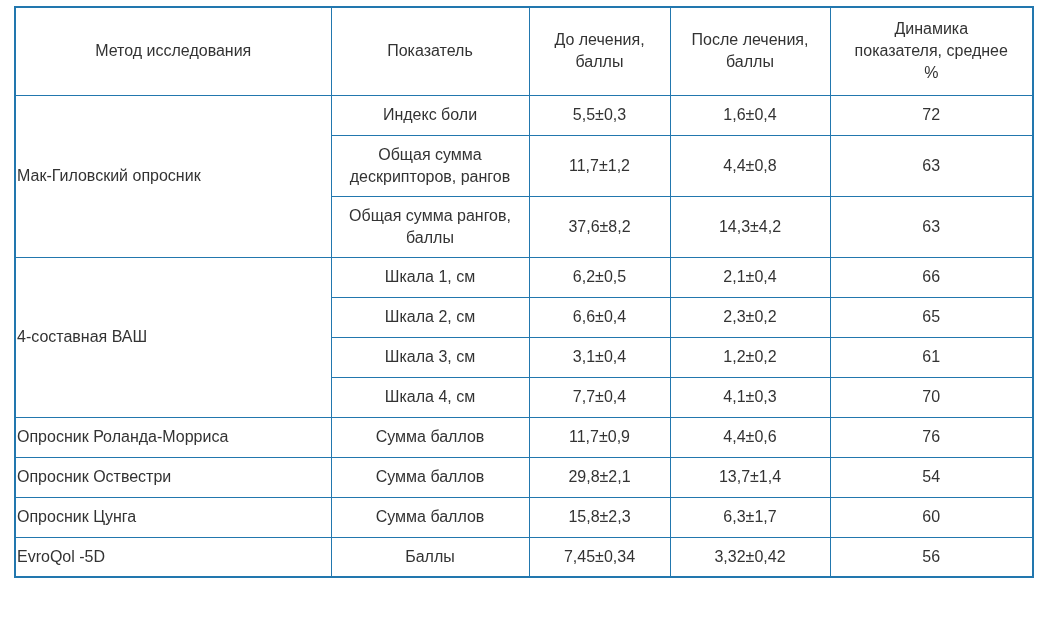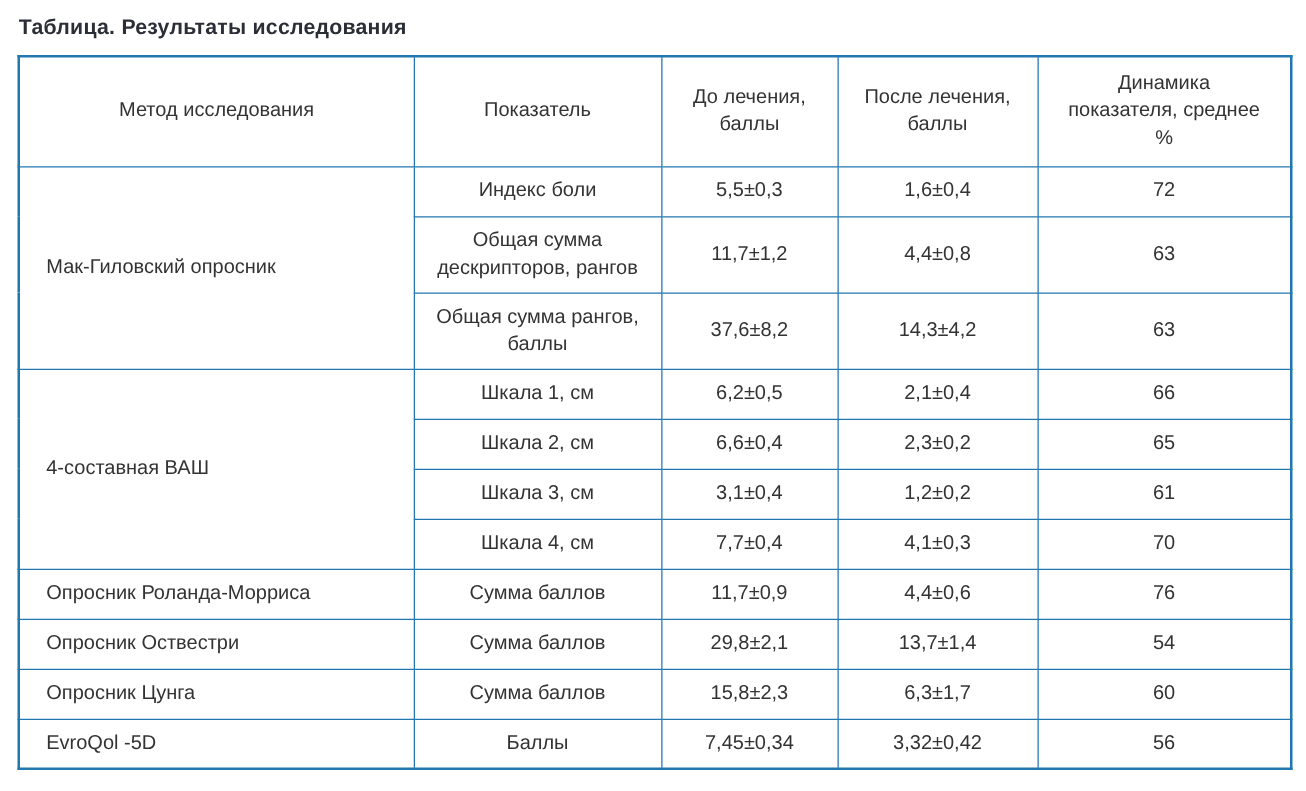--- a/index.html
+++ b/index.html
@@ -66,7 +66,6 @@
 <body>
 
 <div class="page">
-  <h2 class="title">Таблица. Результаты исследования</h2>
   <table class="results">
     <colgroup>
       <col style="width:316px">

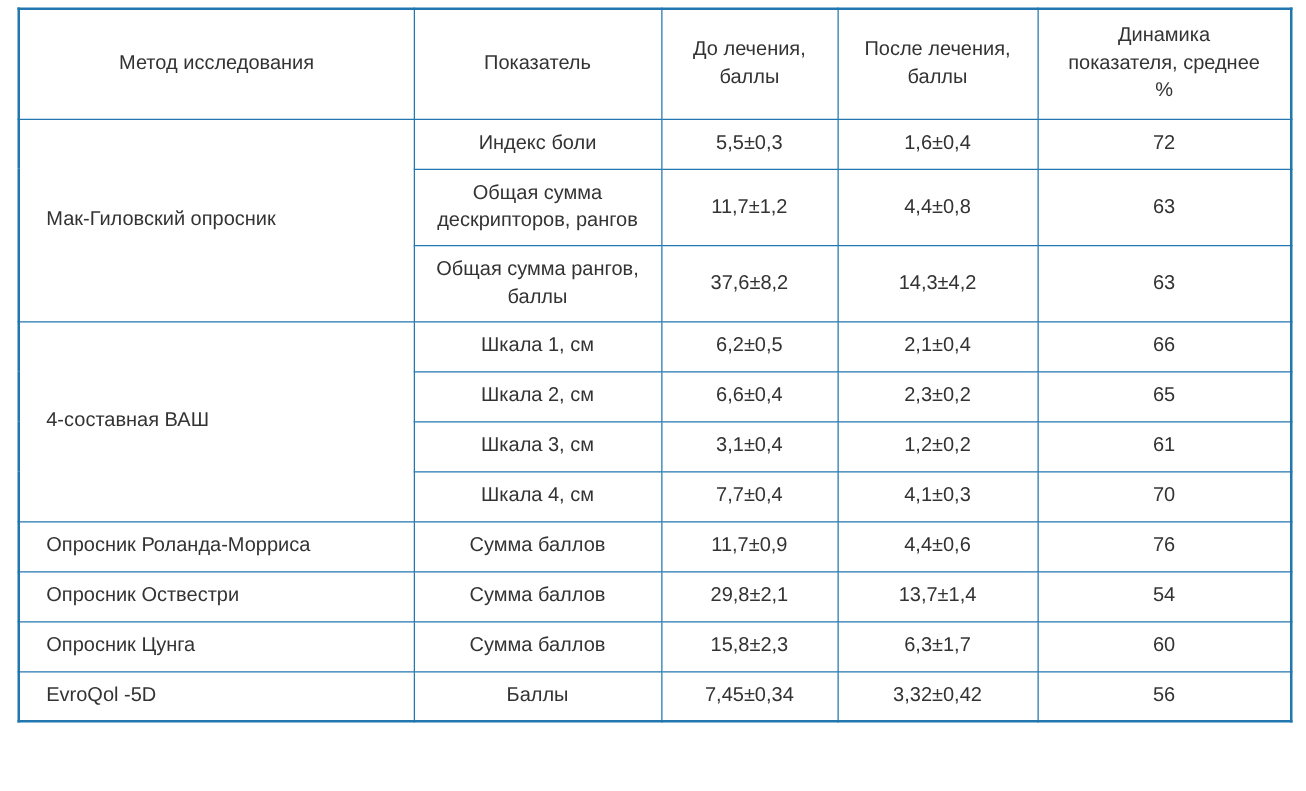--- a/index.html
+++ b/index.html
@@ -56,7 +56,7 @@
   }
   table.results td.method {
     text-align: left;
-    padding-left: 21px;
+    padding-left: 1px;
   }
   table.results td.dynamics {
     font-weight: normal;

